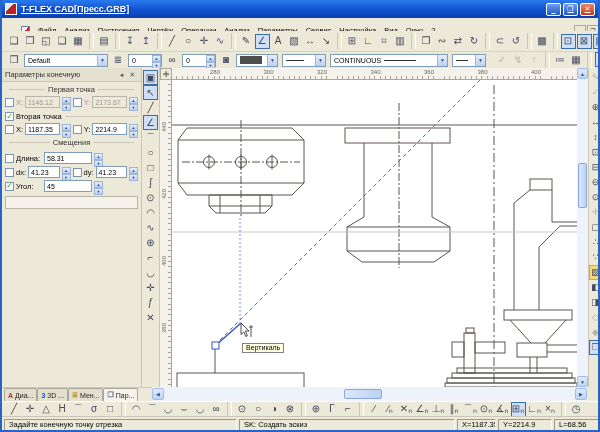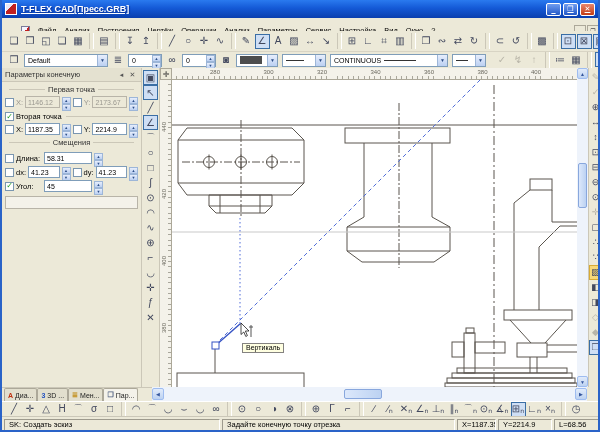--- a/index.html
+++ b/index.html
@@ -525,8 +525,8 @@
     </div>
 
   <div id="statusbar">
+    <span class="sfield" style="flex:1;">Задайте конечную точку отрезка</span>
     <span class="sfield" style="width:216px;">SK: Создать эскиз</span>
-    <span class="sfield" style="flex:1;">Задайте конечную точку отрезка</span>
     <span class="sfield" style="width:39px;">X=1187.35</span>
     <span class="sfield" style="width:54px;">Y=2214.9</span>
     <span class="sfield" style="width:46px;">L=68.56</span>

